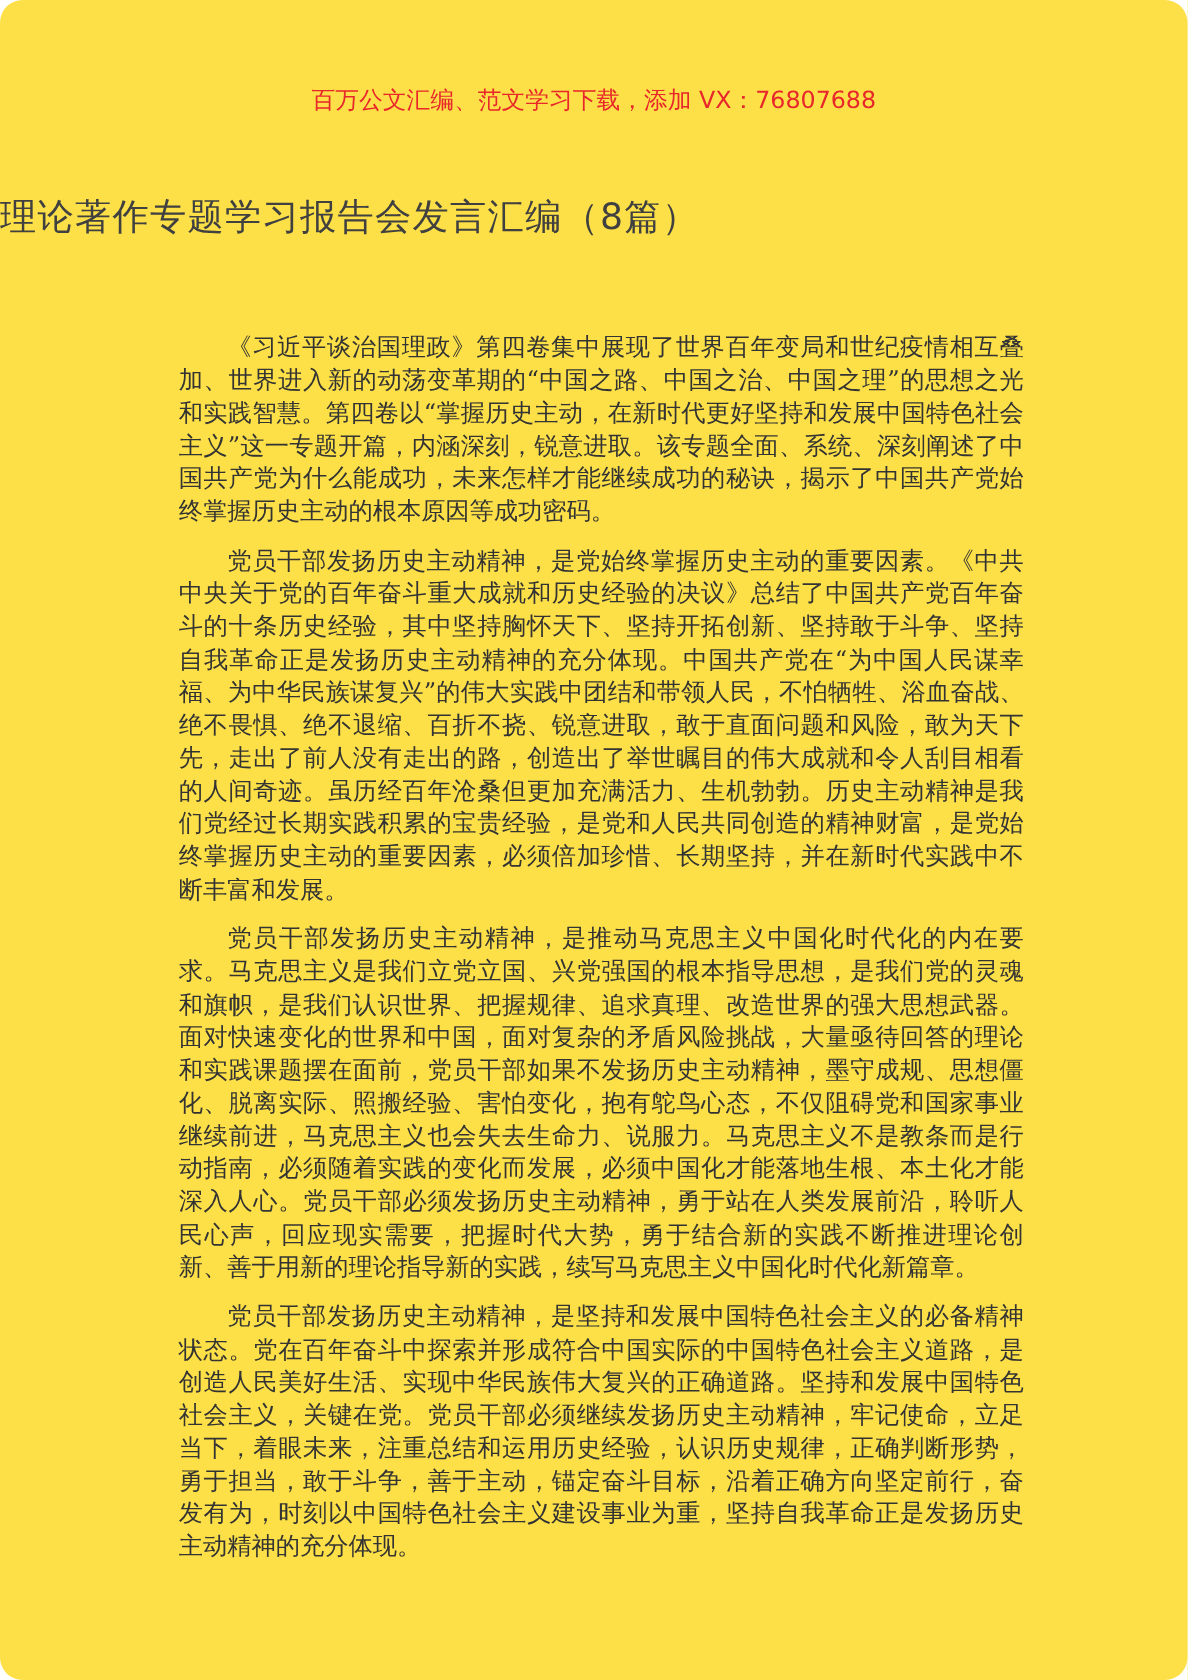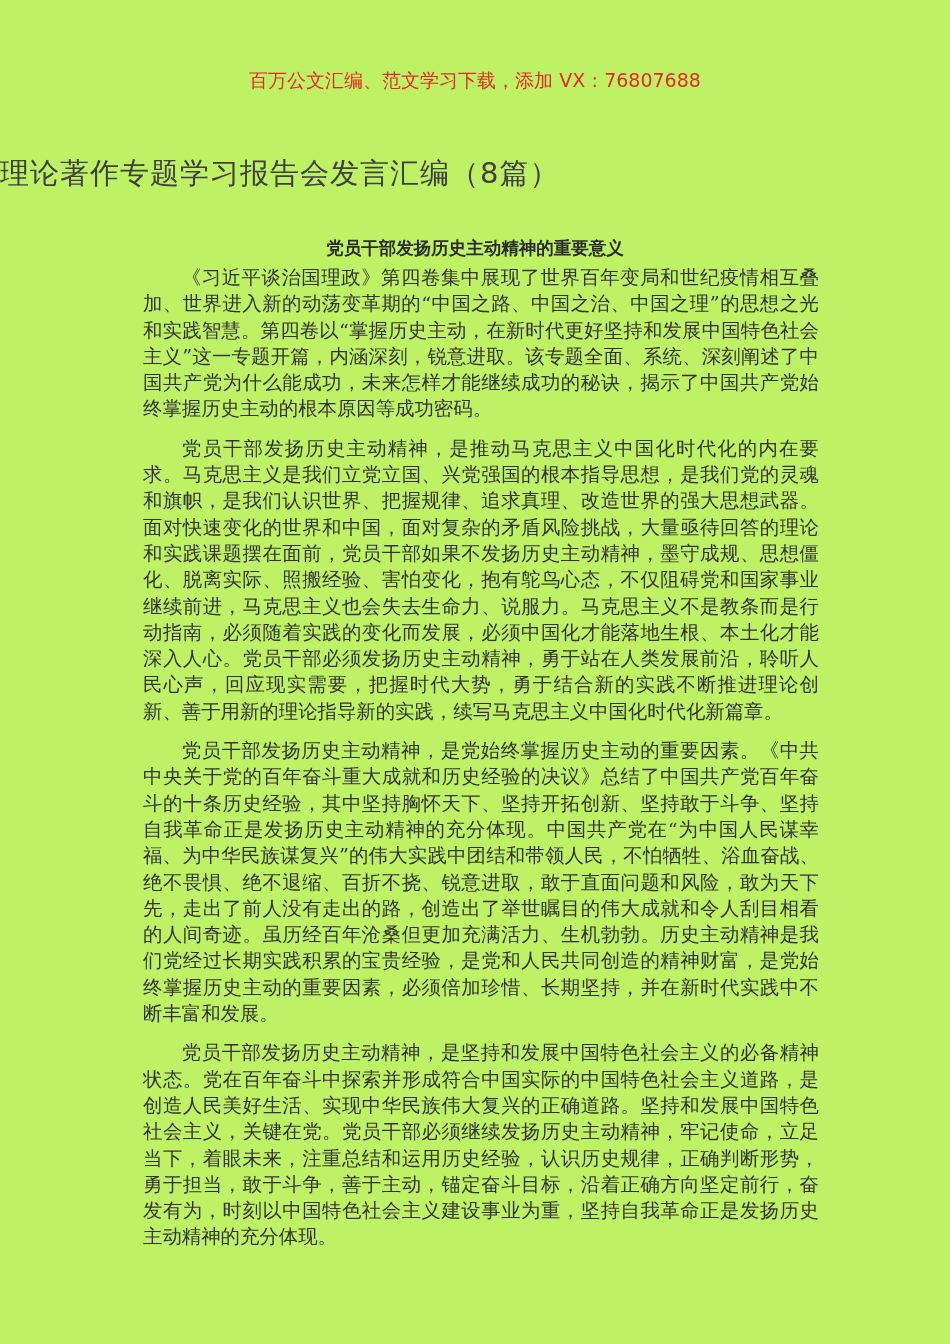--- a/index.html
+++ b/index.html
@@ -20,7 +20,8 @@
       top: 0;
       width: 950px;
       height: 1344px;
-      background: #bef264;
+      background: #fde047;
+      border-radius: 18px;
     }
     .watermark {
       position: absolute;

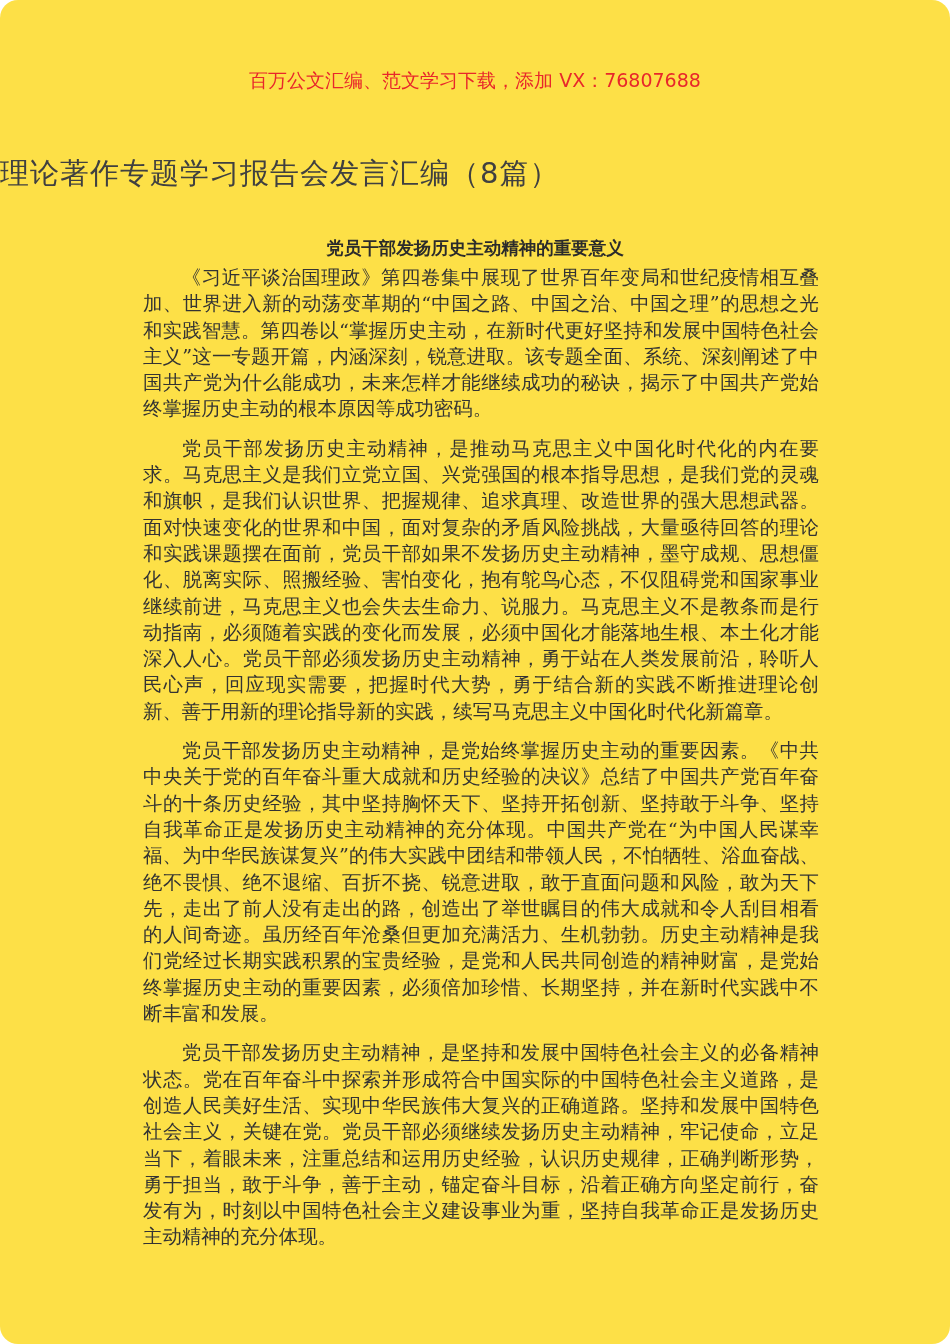--- a/index.html
+++ b/index.html
@@ -83,7 +83,6 @@
 
   <h1 class="doc-title" style="margin:0;font-weight:normal;">理论著作专题学习报告会发言汇编（8篇）</h1>
 
-  <h2 class="section-title" style="margin:0;">党员干部发扬历史主动精神的重要意义</h2>
 
   <div class="body">
     <p>《习近平谈治国理政》第四卷集中展现了世界百年变局和世纪疫情相互叠加、世界进入新的动荡变革期的“中国之路、中国之治、中国之理”的思想之光和实践智慧。第四卷以“掌握历史主动，在新时代更好坚持和发展中国特色社会主义”这一专题开篇，内涵深刻，锐意进取。该专题全面、系统、深刻阐述了中国共产党为什么能成功，未来怎样才能继续成功的秘诀，揭示了中国共产党始终掌握历史主动的根本原因等成功密码。</p>

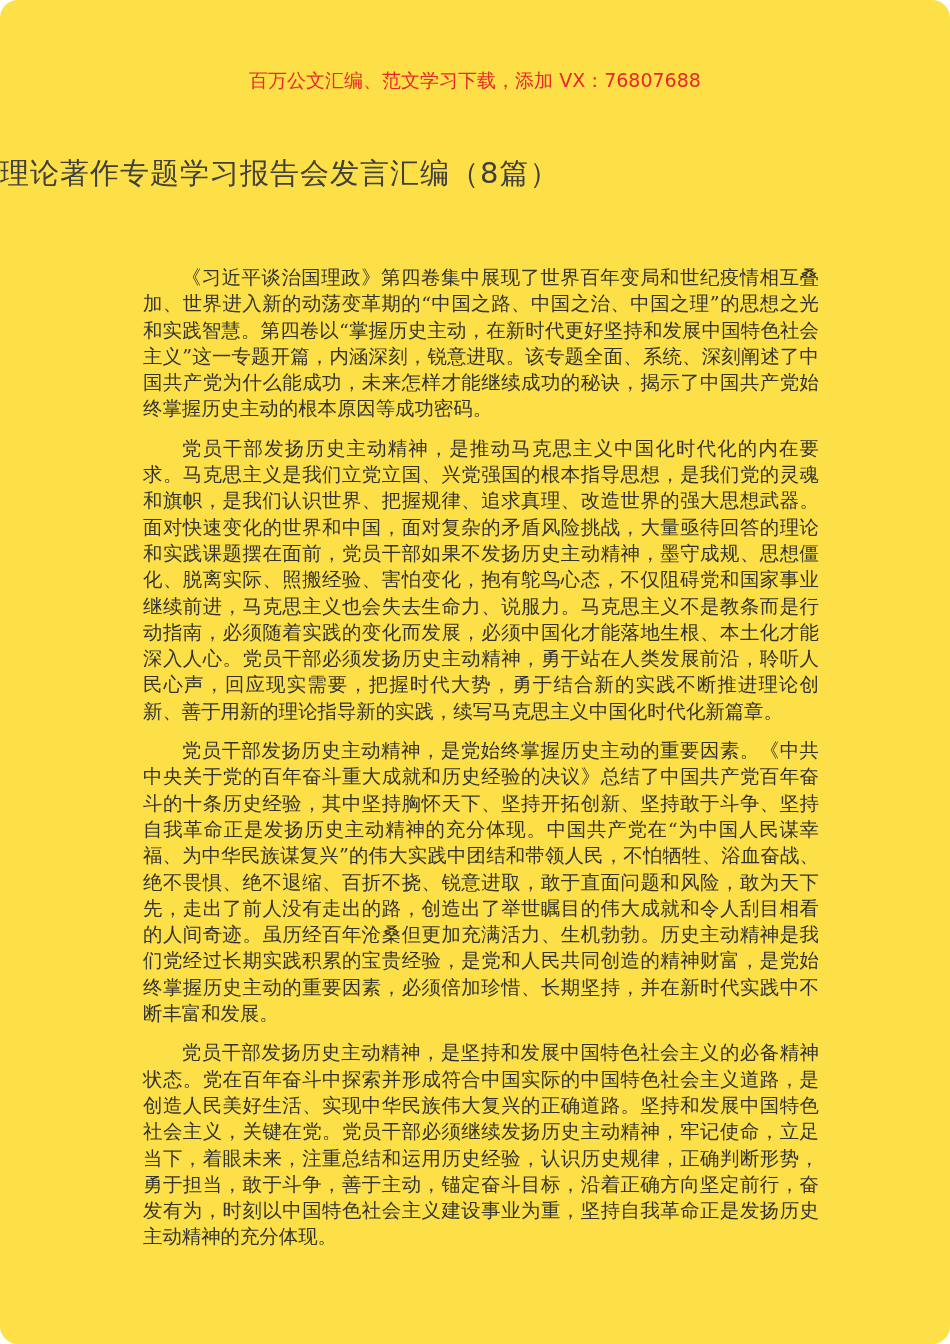--- a/index.html
+++ b/index.html
@@ -86,8 +86,8 @@
 
   <div class="body">
     <p>《习近平谈治国理政》第四卷集中展现了世界百年变局和世纪疫情相互叠加、世界进入新的动荡变革期的“中国之路、中国之治、中国之理”的思想之光和实践智慧。第四卷以“掌握历史主动，在新时代更好坚持和发展中国特色社会主义”这一专题开篇，内涵深刻，锐意进取。该专题全面、系统、深刻阐述了中国共产党为什么能成功，未来怎样才能继续成功的秘诀，揭示了中国共产党始终掌握历史主动的根本原因等成功密码。</p>
+    <p>党员干部发扬历史主动精神，是党始终掌握历史主动的重要因素。《中共中央关于党的百年奋斗重大成就和历史经验的决议》总结了中国共产党百年奋斗的十条历史经验，其中坚持胸怀天下、坚持开拓创新、坚持敢于斗争、坚持自我革命正是发扬历史主动精神的充分体现。中国共产党在“为中国人民谋幸福、为中华民族谋复兴”的伟大实践中团结和带领人民，不怕牺牲、浴血奋战、绝不畏惧、绝不退缩、百折不挠、锐意进取，敢于直面问题和风险，敢为天下先，走出了前人没有走出的路，创造出了举世瞩目的伟大成就和令人刮目相看的人间奇迹。虽历经百年沧桑但更加充满活力、生机勃勃。历史主动精神是我们党经过长期实践积累的宝贵经验，是党和人民共同创造的精神财富，是党始终掌握历史主动的重要因素，必须倍加珍惜、长期坚持，并在新时代实践中不断丰富和发展。</p>
     <p>党员干部发扬历史主动精神，是推动马克思主义中国化时代化的内在要求。马克思主义是我们立党立国、兴党强国的根本指导思想，是我们党的灵魂和旗帜，是我们认识世界、把握规律、追求真理、改造世界的强大思想武器。面对快速变化的世界和中国，面对复杂的矛盾风险挑战，大量亟待回答的理论和实践课题摆在面前，党员干部如果不发扬历史主动精神，墨守成规、思想僵化、脱离实际、照搬经验、害怕变化，抱有鸵鸟心态，不仅阻碍党和国家事业继续前进，马克思主义也会失去生命力、说服力。马克思主义不是教条而是行动指南，必须随着实践的变化而发展，必须中国化才能落地生根、本土化才能深入人心。党员干部必须发扬历史主动精神，勇于站在人类发展前沿，聆听人民心声，回应现实需要，把握时代大势，勇于结合新的实践不断推进理论创新、善于用新的理论指导新的实践，续写马克思主义中国化时代化新篇章。</p>
-    <p>党员干部发扬历史主动精神，是党始终掌握历史主动的重要因素。《中共中央关于党的百年奋斗重大成就和历史经验的决议》总结了中国共产党百年奋斗的十条历史经验，其中坚持胸怀天下、坚持开拓创新、坚持敢于斗争、坚持自我革命正是发扬历史主动精神的充分体现。中国共产党在“为中国人民谋幸福、为中华民族谋复兴”的伟大实践中团结和带领人民，不怕牺牲、浴血奋战、绝不畏惧、绝不退缩、百折不挠、锐意进取，敢于直面问题和风险，敢为天下先，走出了前人没有走出的路，创造出了举世瞩目的伟大成就和令人刮目相看的人间奇迹。虽历经百年沧桑但更加充满活力、生机勃勃。历史主动精神是我们党经过长期实践积累的宝贵经验，是党和人民共同创造的精神财富，是党始终掌握历史主动的重要因素，必须倍加珍惜、长期坚持，并在新时代实践中不断丰富和发展。</p>
     <p>党员干部发扬历史主动精神，是坚持和发展中国特色社会主义的必备精神状态。党在百年奋斗中探索并形成符合中国实际的中国特色社会主义道路，是创造人民美好生活、实现中华民族伟大复兴的正确道路。坚持和发展中国特色社会主义，关键在党。党员干部必须继续发扬历史主动精神，牢记使命，立足当下，着眼未来，注重总结和运用历史经验，认识历史规律，正确判断形势，勇于担当，敢于斗争，善于主动，锚定奋斗目标，沿着正确方向坚定前行，奋发有为，时刻以中国特色社会主义建设事业为重，坚持自我革命正是发扬历史主动精神的充分体现。</p>
   </div>
 

